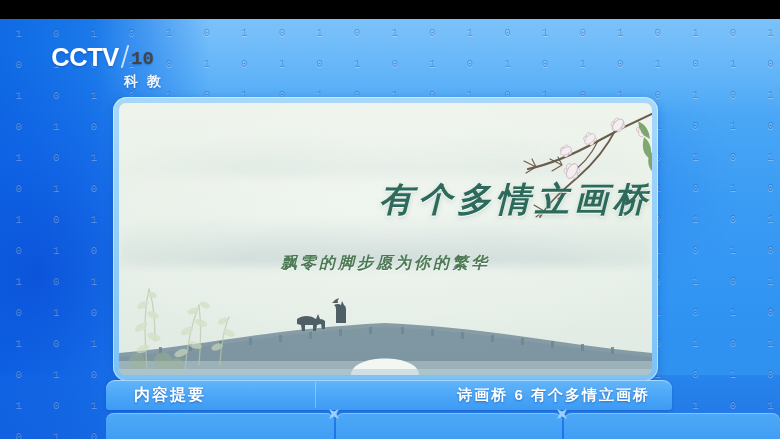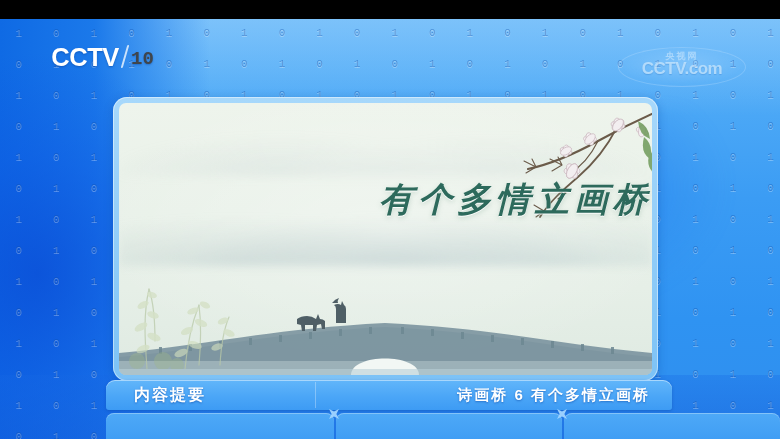--- a/index.html
+++ b/index.html
@@ -256,11 +256,6 @@
     </div>
   </div>
 
-  <div class="watermark">
-    <div class="wm-oval"></div>
-    <div class="wm-cn">央视网</div>
-    <div class="wm-en">CCTV.com</div>
-  </div>
 
   <div class="video-frame">
     <div class="video">

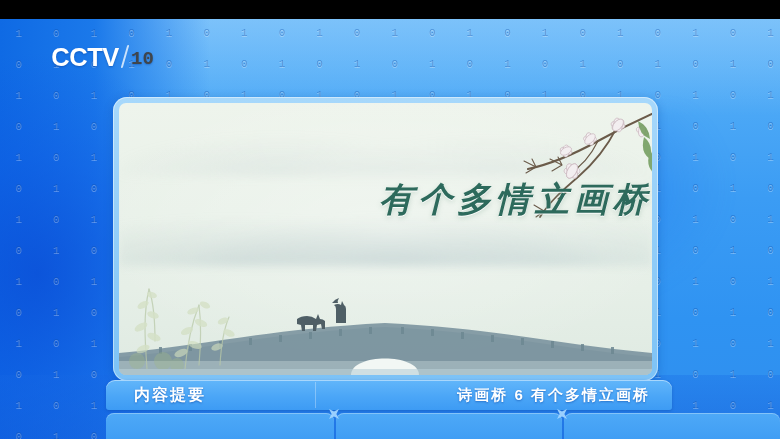--- a/index.html
+++ b/index.html
@@ -254,6 +254,7 @@
       <span class="logo-sep"></span>
       <span class="logo-num">10</span>
     </div>
+    <div class="logo-sub">科教</div>
   </div>
 
 

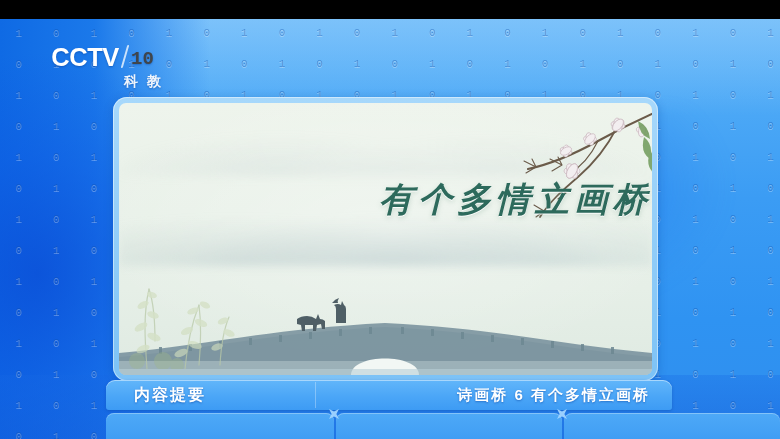--- a/index.html
+++ b/index.html
@@ -311,6 +311,7 @@
       </svg>
 
       <div class="v-title">有个多情立画桥</div>
+      <div class="v-sub">飘零的脚步愿为你的繁华</div>
 
       <div class="bridge">
         <svg viewBox="0 0 533 96" preserveAspectRatio="none" width="100%" height="100%">

